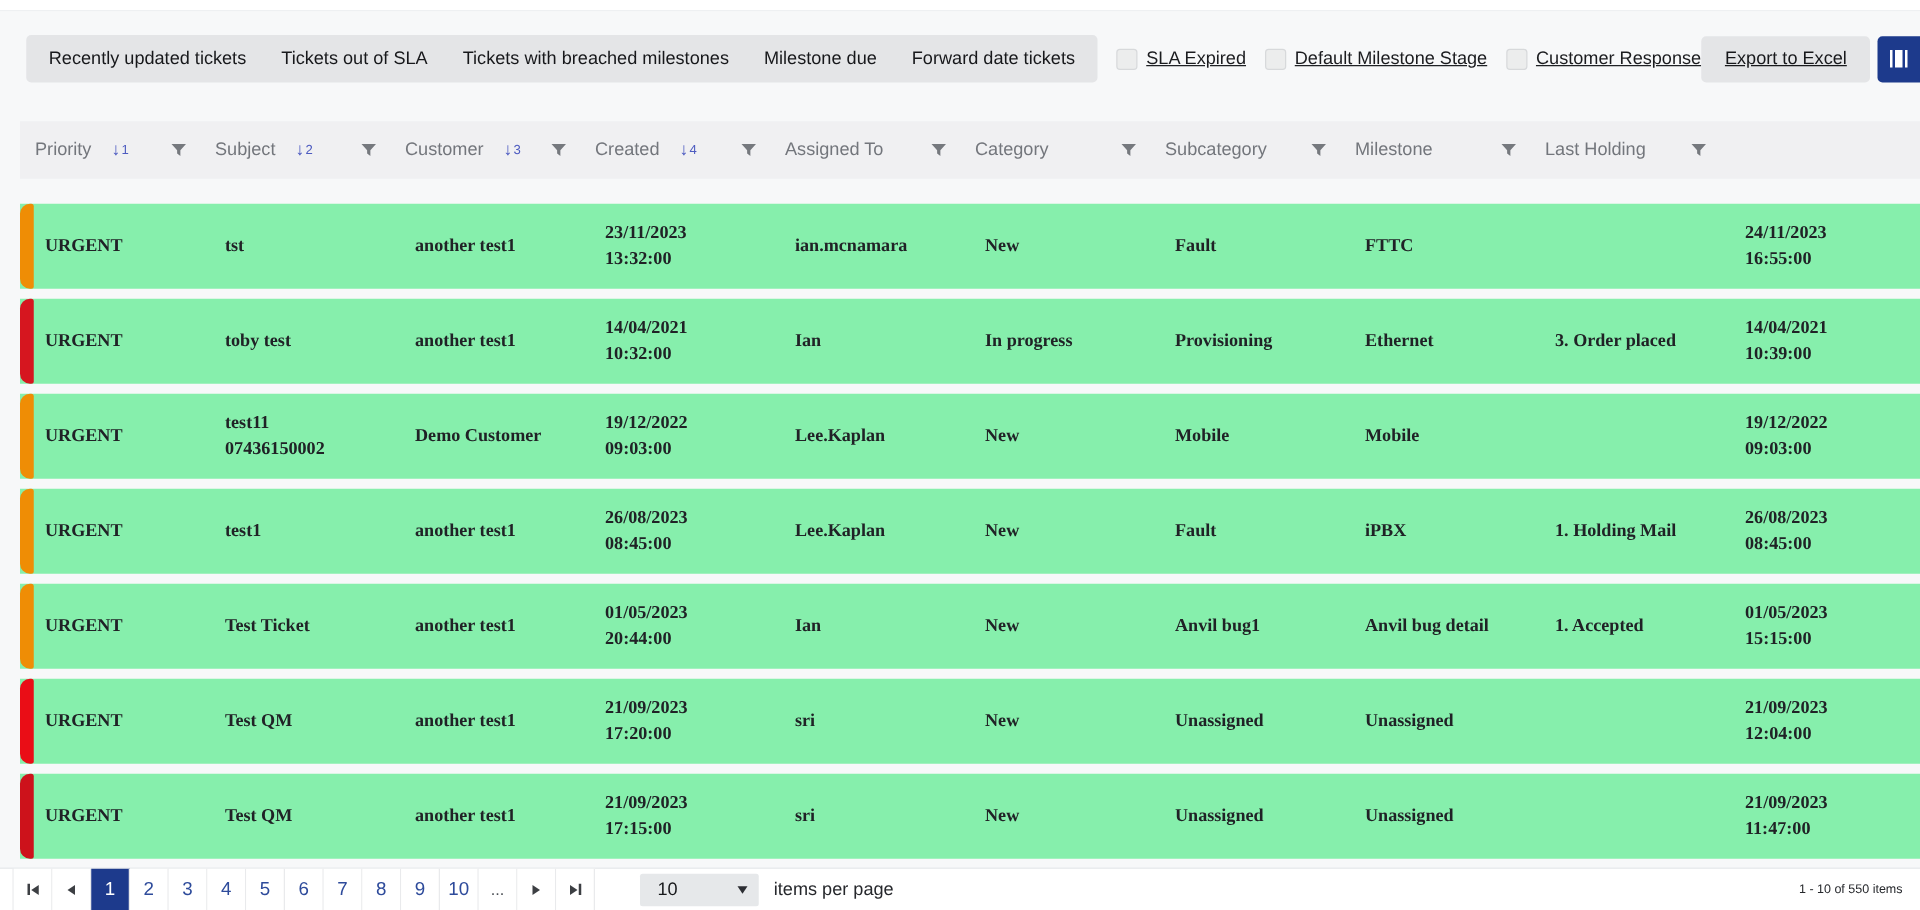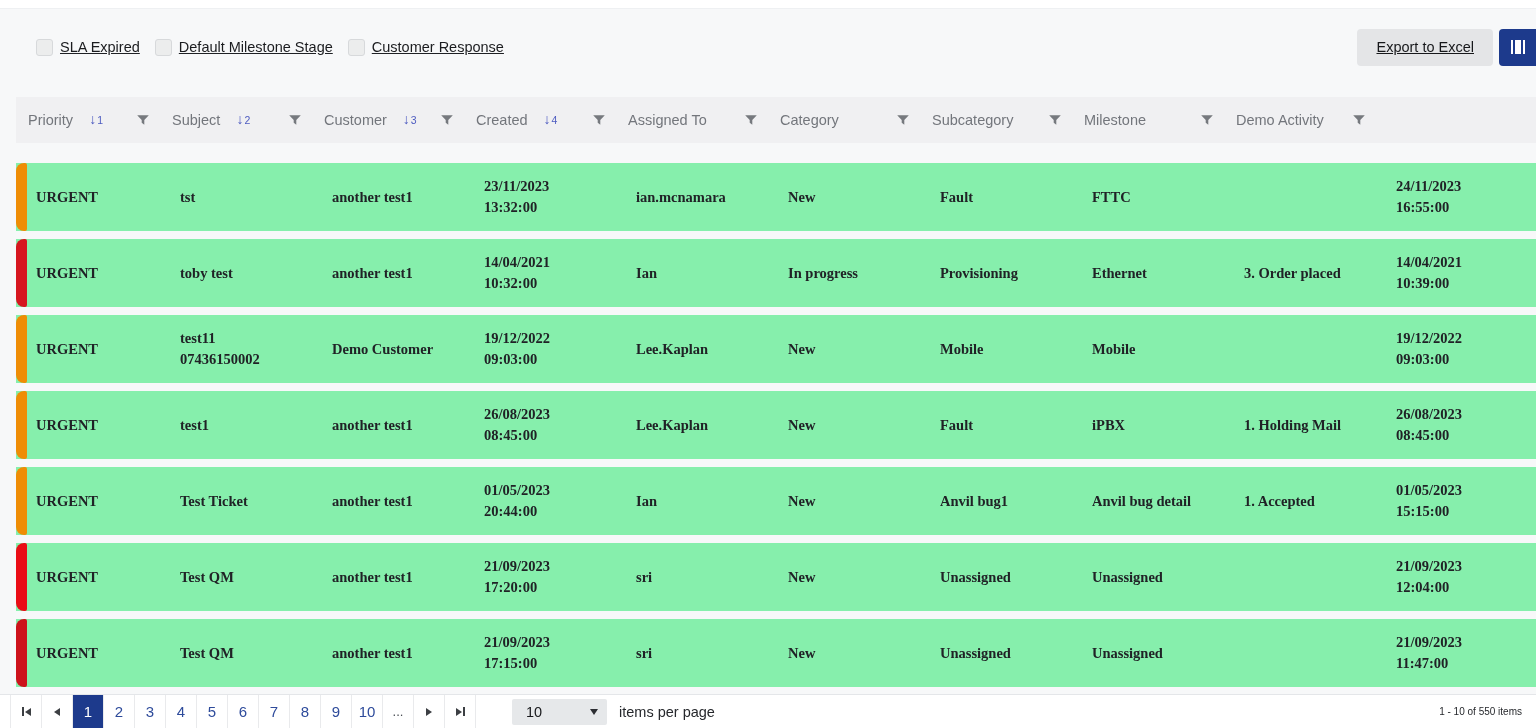--- a/index.html
+++ b/index.html
@@ -105,6 +105,17 @@
 <div class="top-strip"></div>
 
 <div class="toolbar">
+  <div class="filter-group" id="filterGroup">
+  <button class="filter-btn">Recently updated tickets</button>
+
+  <button class="filter-btn">Tickets out of SLA</button>
+
+  <button class="filter-btn">Tickets with breached milestones</button>
+
+  <button class="filter-btn">Milestone due</button>
+
+  <button class="filter-btn">Forward date tickets</button>
+</div>
   <div class="checkbox-group" id="checkboxGroup">
   <label class="cb">
     <span class="box"></span>

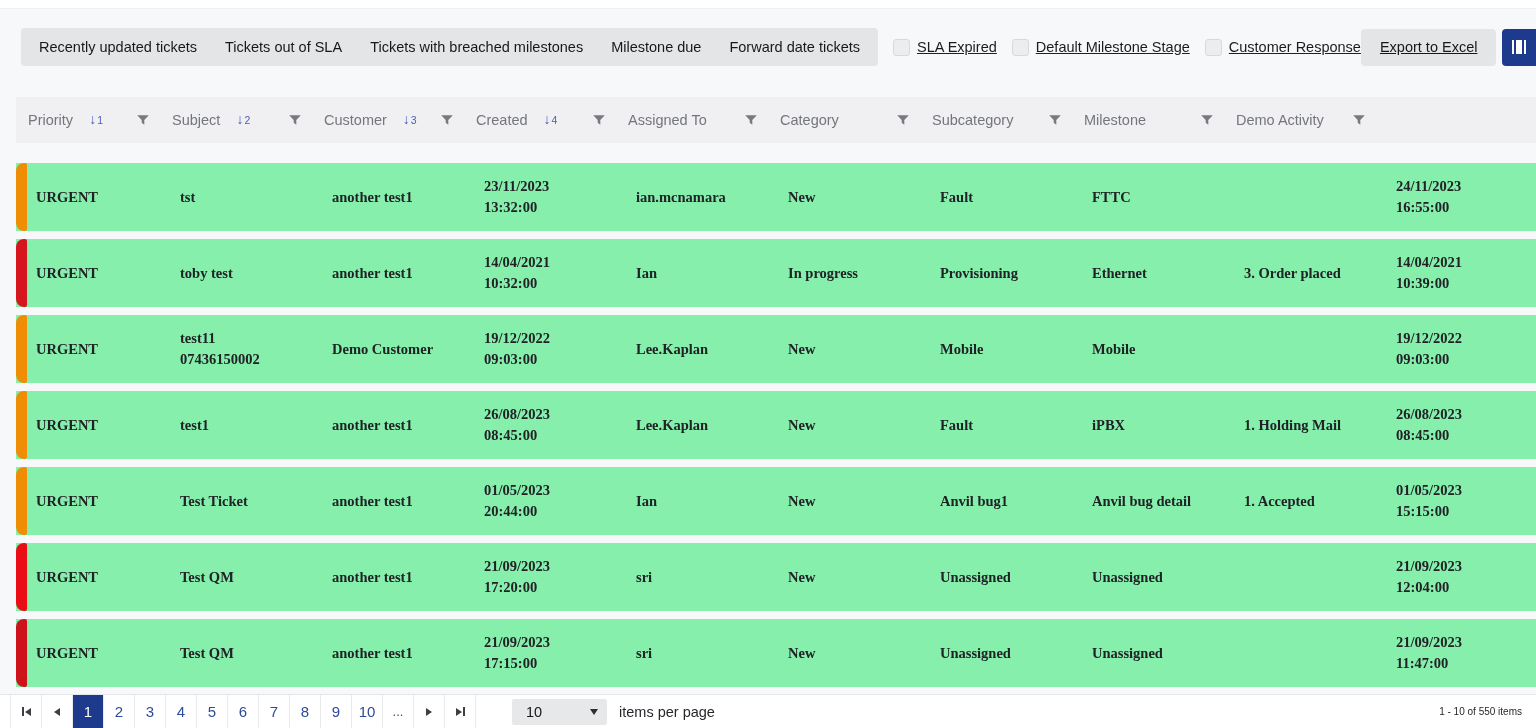--- a/index.html
+++ b/index.html
@@ -231,7 +231,7 @@
   </div>
 
   <div class="hcell">
-    <span class="hlabel">Demo Activity</span>
+    <span class="hlabel">Last Holding</span>
 
     <span class="hspacer"></span>
     <svg class="funnel" width="14" height="14" viewBox="0 0 14 14">

